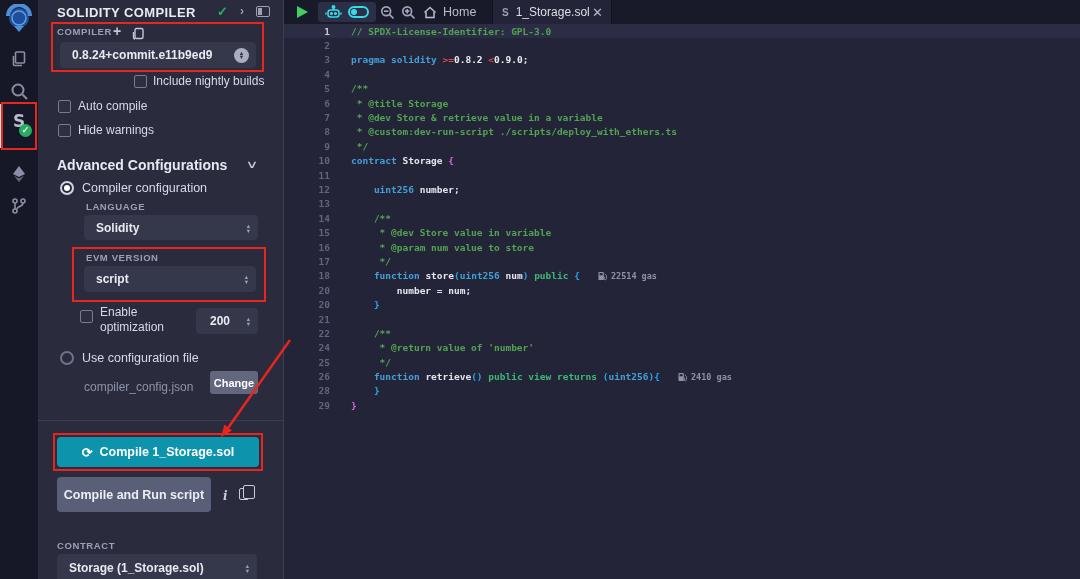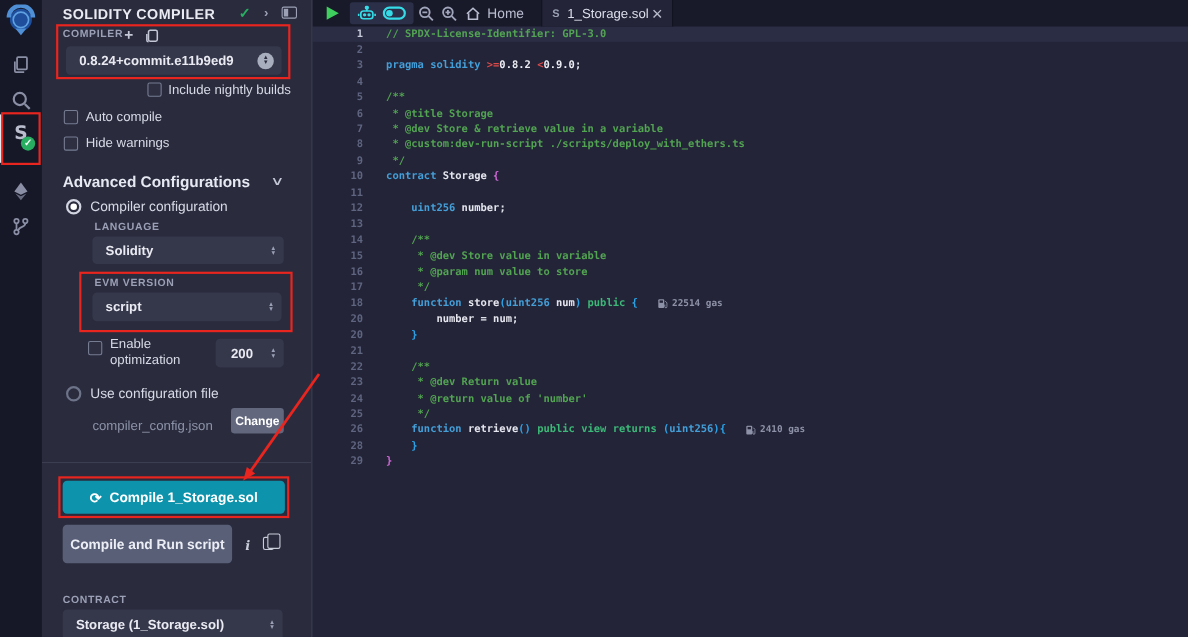--- a/index.html
+++ b/index.html
@@ -288,7 +288,6 @@
         <div class="code-line"><span class="gutter-num">20</span><span class="code-text"><span class="tok-tx">    </span><span class="tok-b2">}</span></span></div>
         <div class="code-line"><span class="gutter-num">21</span><span class="code-text"></span></div>
         <div class="code-line"><span class="gutter-num">22</span><span class="code-text"><span class="tok-cm">    /**</span></span></div>
-        <div class="code-line"><span class="gutter-num">23</span><span class="code-text"><span class="tok-cm">     * @dev Return value</span></span></div>
         <div class="code-line"><span class="gutter-num">24</span><span class="code-text"><span class="tok-cm">     * @return value of 'number'</span></span></div>
         <div class="code-line"><span class="gutter-num">25</span><span class="code-text"><span class="tok-cm">     */</span></span></div>
         <div class="code-line"><span class="gutter-num">26</span><span class="code-text"><span class="tok-tx">    </span><span class="tok-kw">function </span><span class="tok-id">retrieve</span><span class="tok-b2">()</span><span class="tok-tx"> </span><span class="tok-gr">public view returns </span><span class="tok-b2">(</span><span class="tok-kw">uint256</span><span class="tok-b2">){</span></span><span class="gas-badge"><svg width="9" height="10" viewBox="0 0 10 11" fill="#8e92a8">

